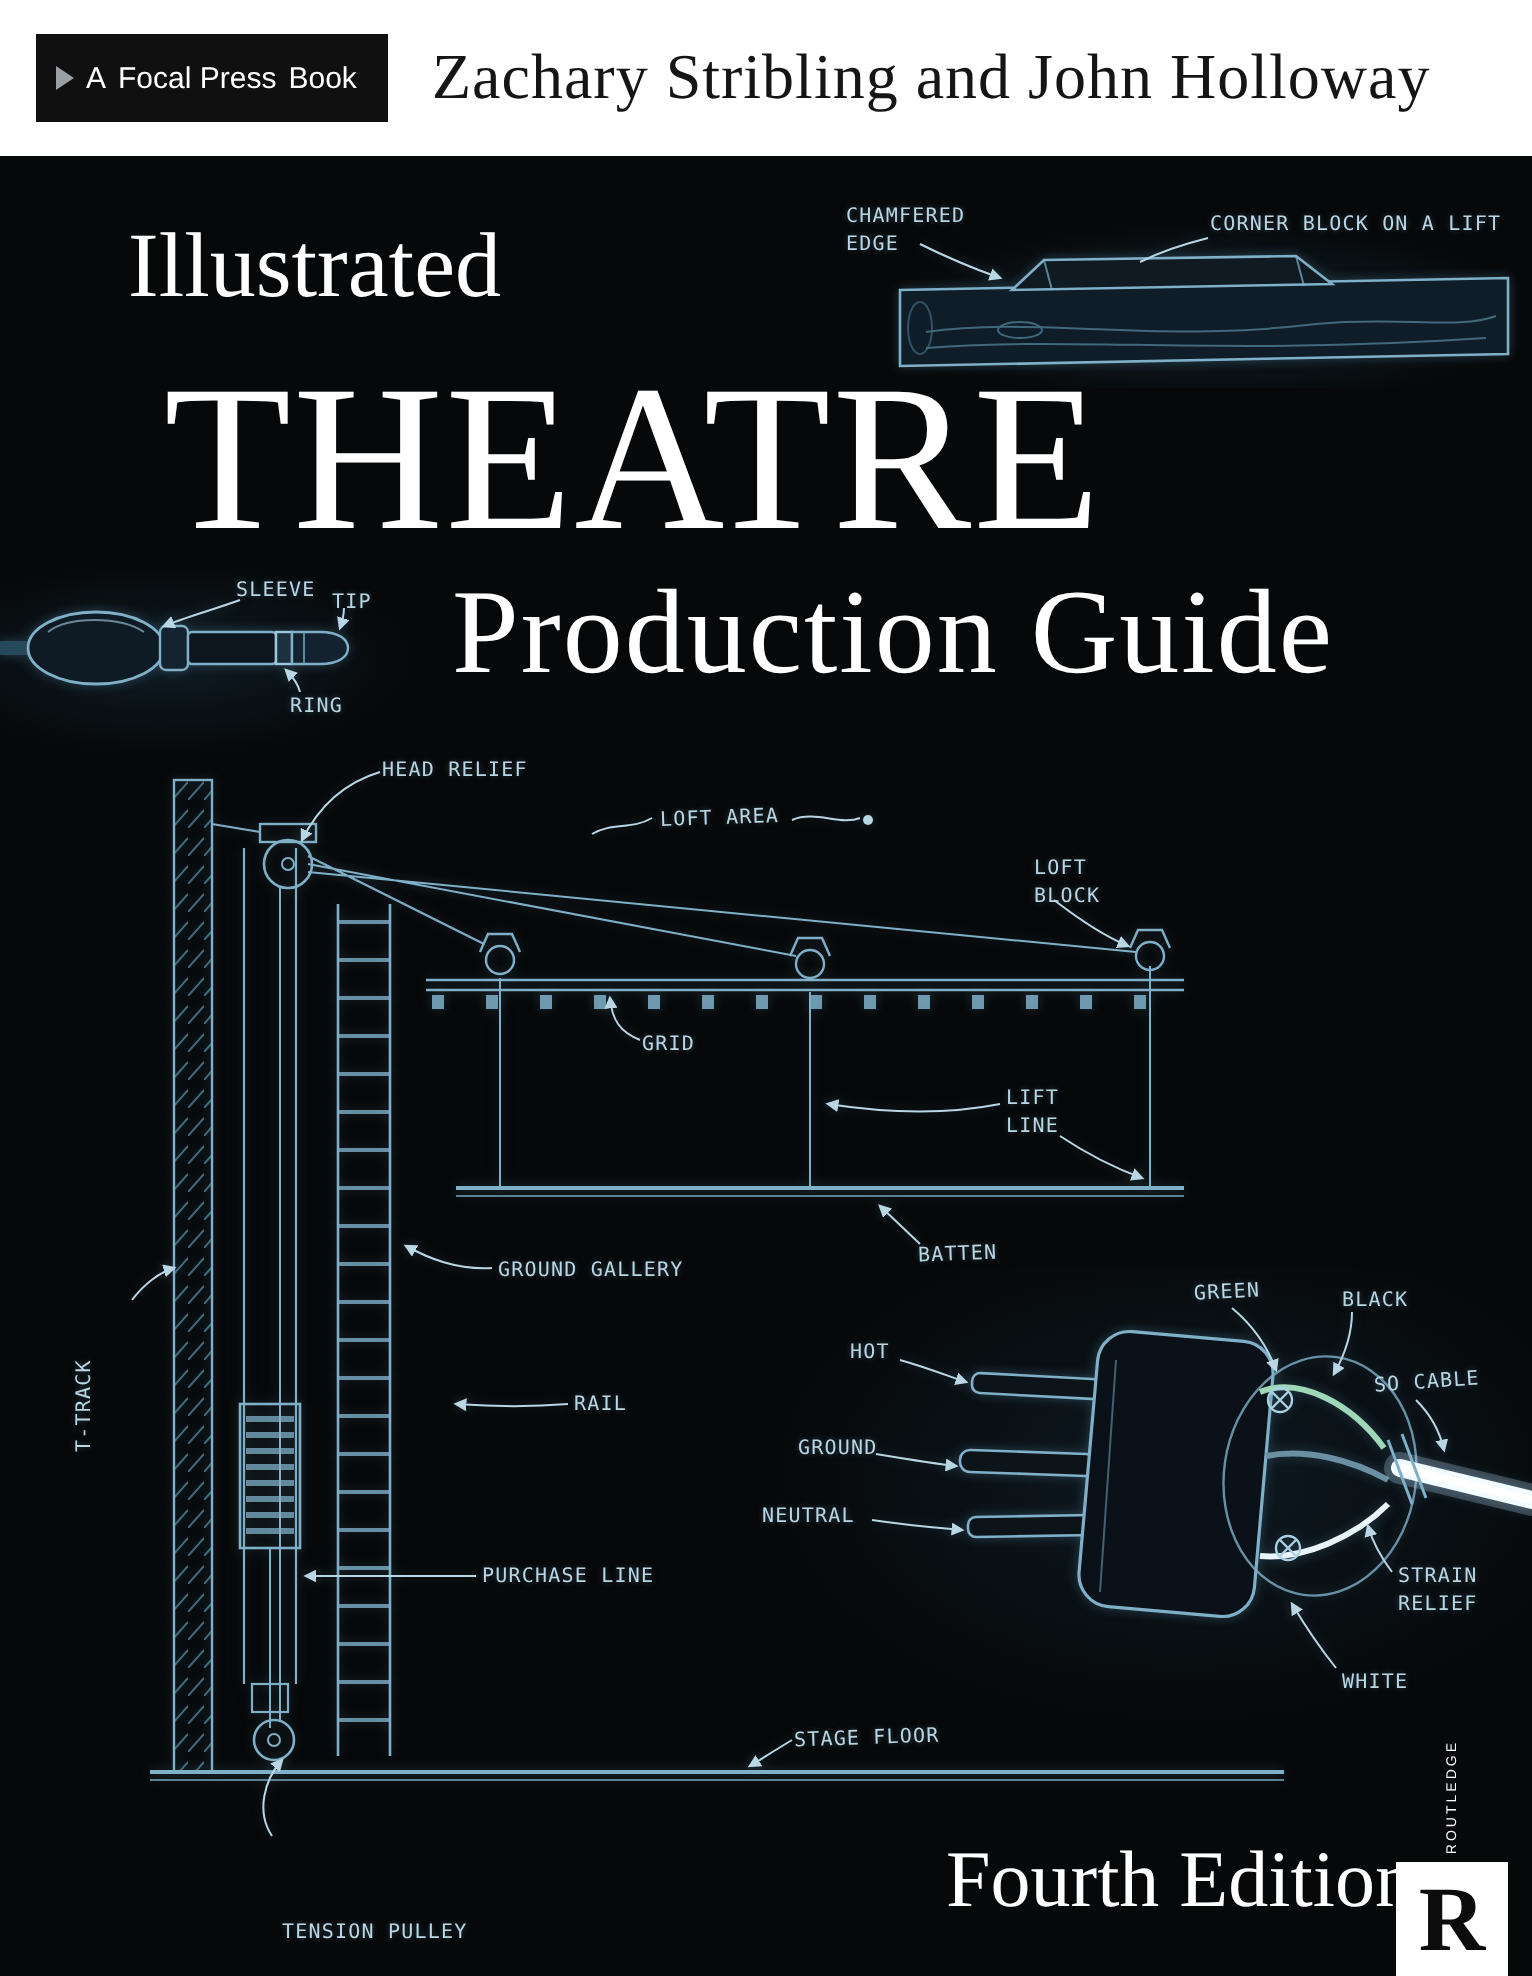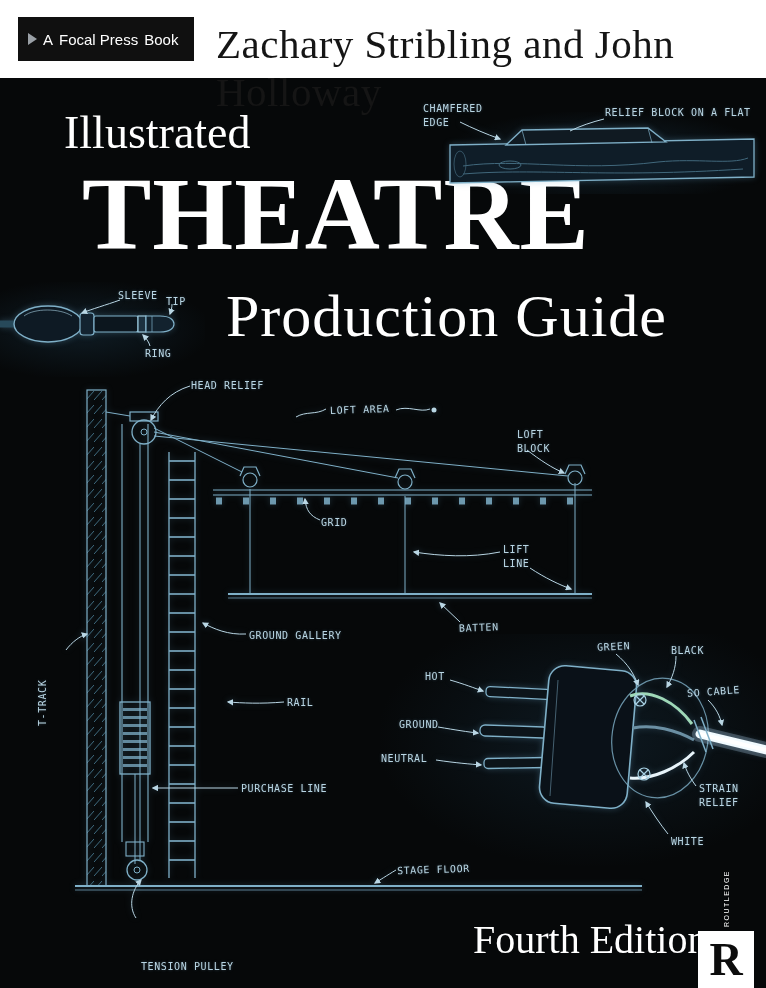--- a/index.html
+++ b/index.html
@@ -24,7 +24,7 @@
          font-family:"Liberation Sans",sans-serif;font-size:15px;white-space:nowrap}
   .badge .tri{width:0;height:0;border-left:9px solid #9aa0a6;border-top:6px solid transparent;border-bottom:6px solid transparent;display:inline-block}
   .badge b{font-weight:400}
-  .authors{position:absolute;left:216px;top:20px;font-size:41px;color:#151515;letter-spacing:.5px}
+  .authors{position:absolute;left:216px;top:20px;font-size:32px;color:#151515;letter-spacing:.5px}
 
   
   .t1{position:absolute;left:64px;top:106px;font-size:46px;color:var(--title-white)}

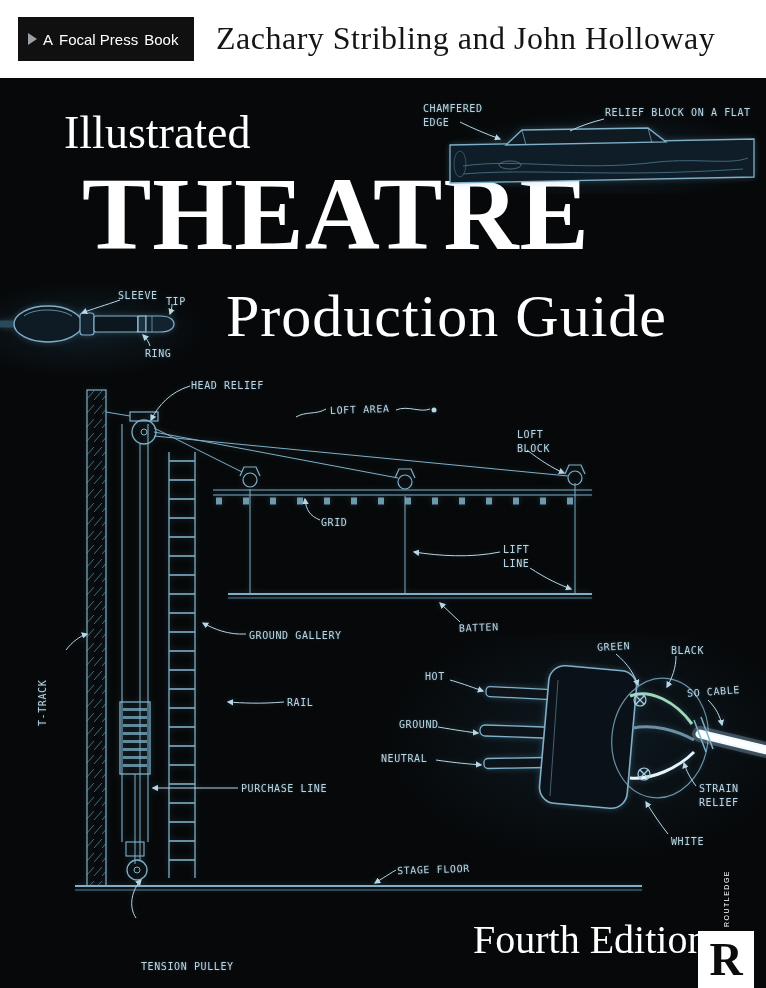--- a/index.html
+++ b/index.html
@@ -244,7 +244,7 @@
 
   <span class="lbl" style="left:423px;top:102px">CHAMFERED
 EDGE</span>
-  <span class="lbl" style="left:605px;top:106px">RELIEF BLOCK ON A FLAT</span>
+  <span class="lbl" style="left:605px;top:106px">CORNER BLOCK ON A LIFT</span>
 
   <span class="lbl" style="left:118px;top:289px">SLEEVE</span>
   <span class="lbl" style="left:166px;top:295px">TIP</span>

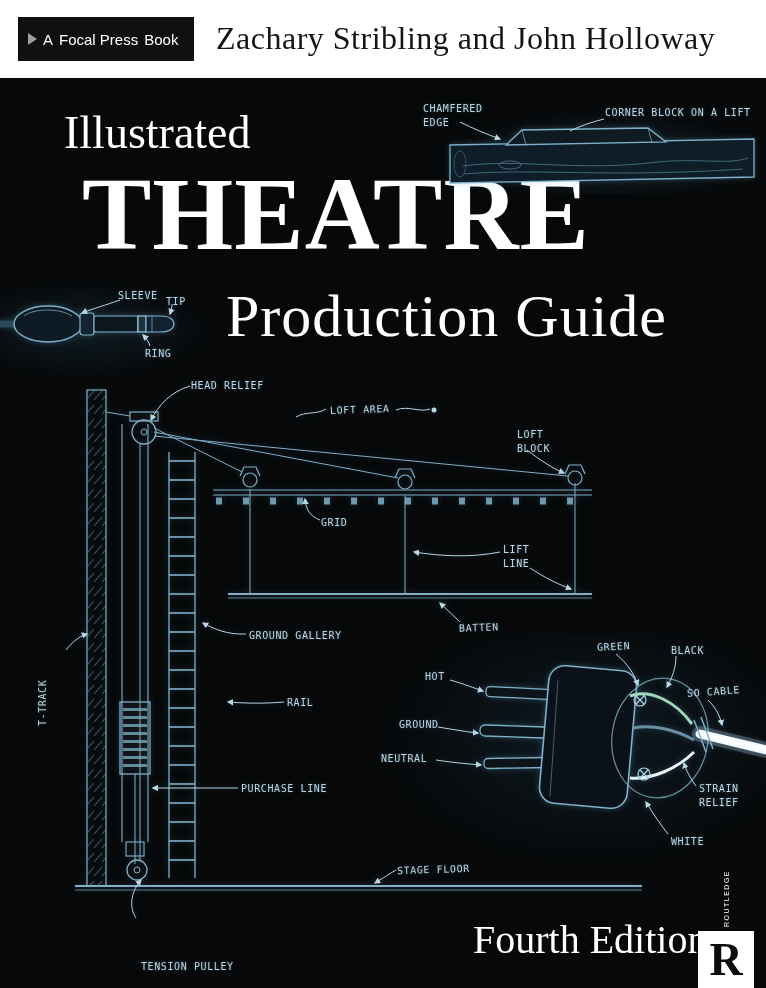--- a/index.html
+++ b/index.html
@@ -28,7 +28,7 @@
 
   
   .t1{position:absolute;left:64px;top:106px;font-size:46px;color:var(--title-white)}
-  .t2{position:absolute;left:82px;top:162px;font-size:104px;font-weight:700;color:var(--title-white);letter-spacing:1px;line-height:1}
+  .t2{position:absolute;left:82px;top:178px;font-size:104px;font-weight:400;color:var(--title-white);letter-spacing:1px;line-height:1}
   .t3{position:absolute;left:226px;top:282px;font-size:60px;color:var(--title-white);letter-spacing:1px}
   .edition{position:absolute;left:473px;top:916px;font-size:40px;color:var(--title-white)}
 

